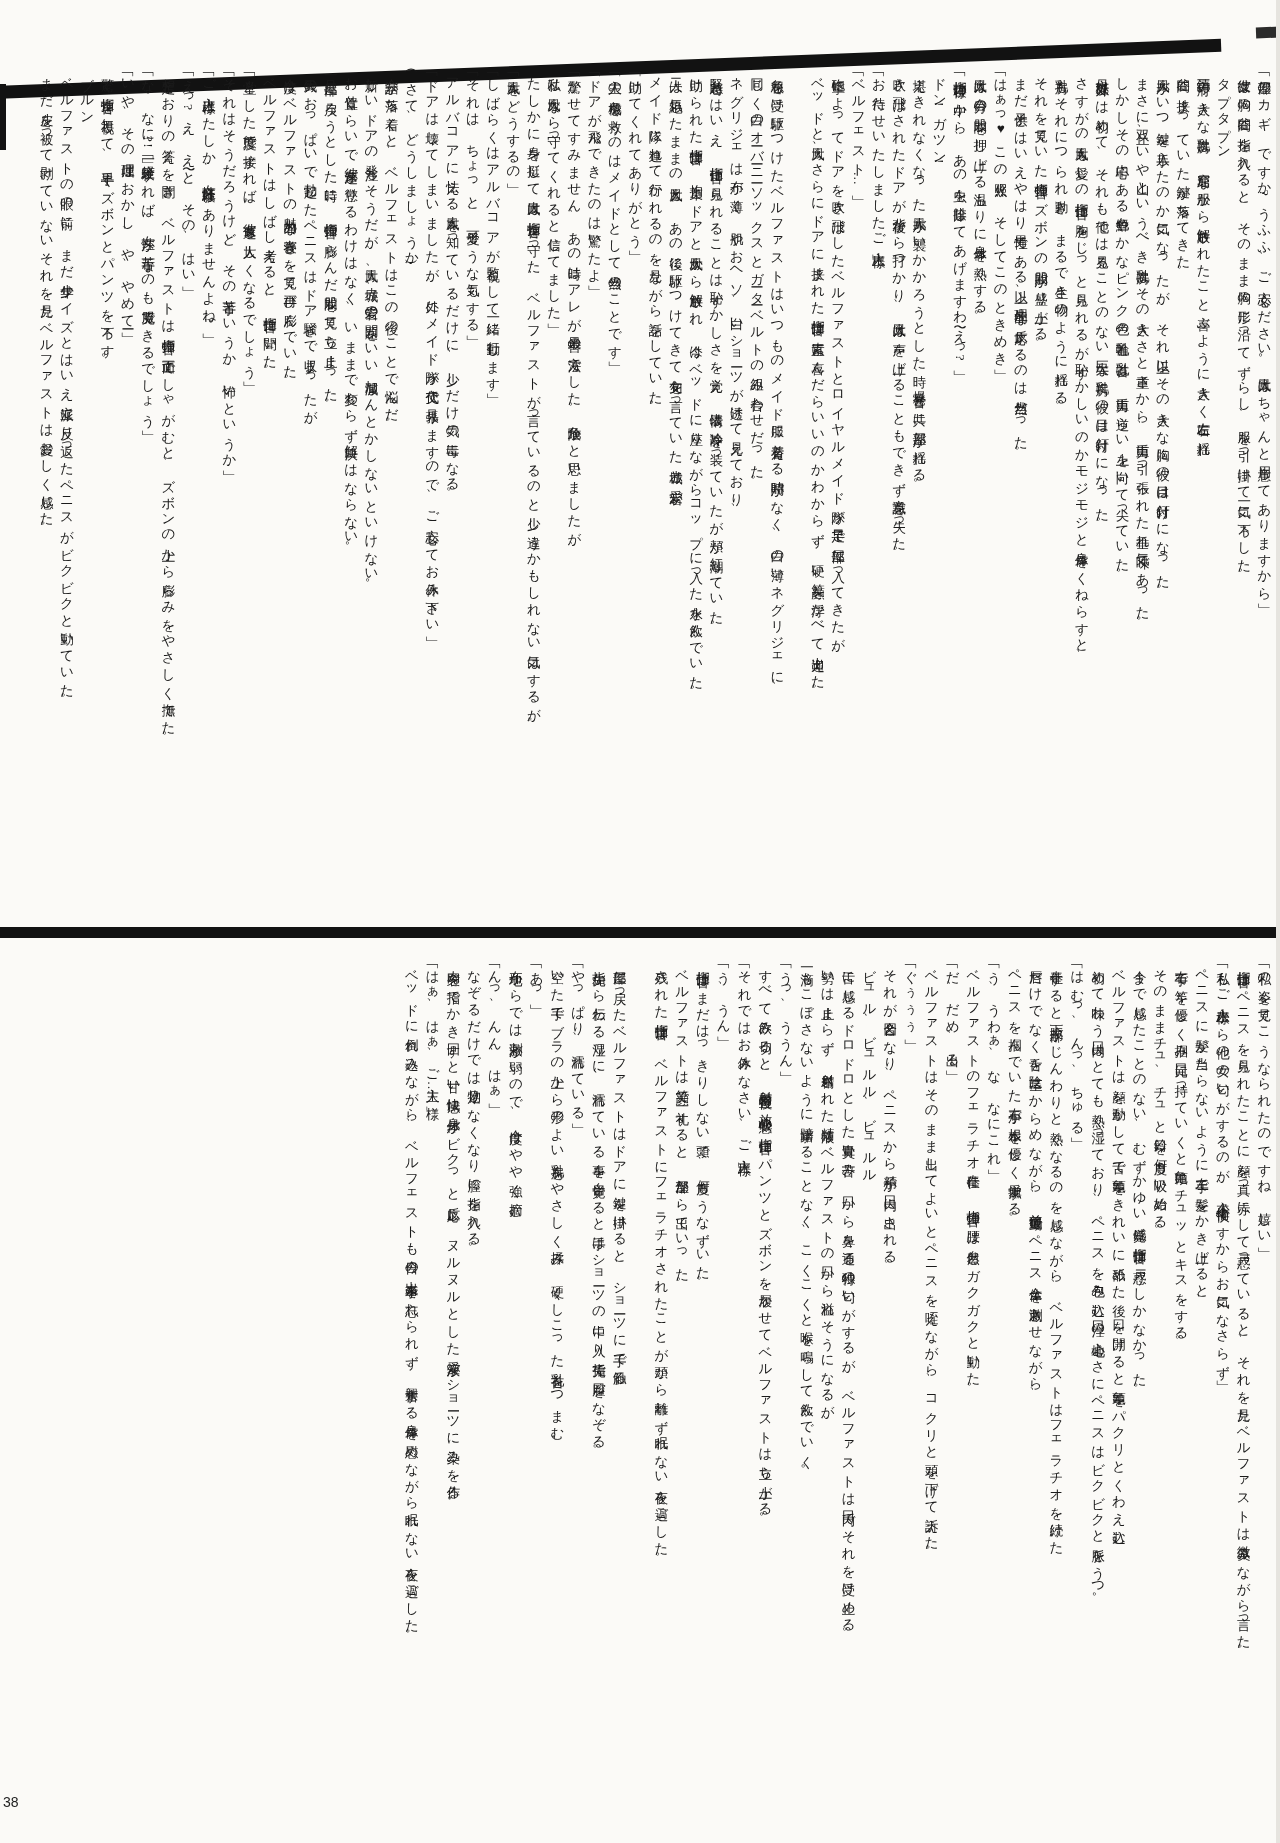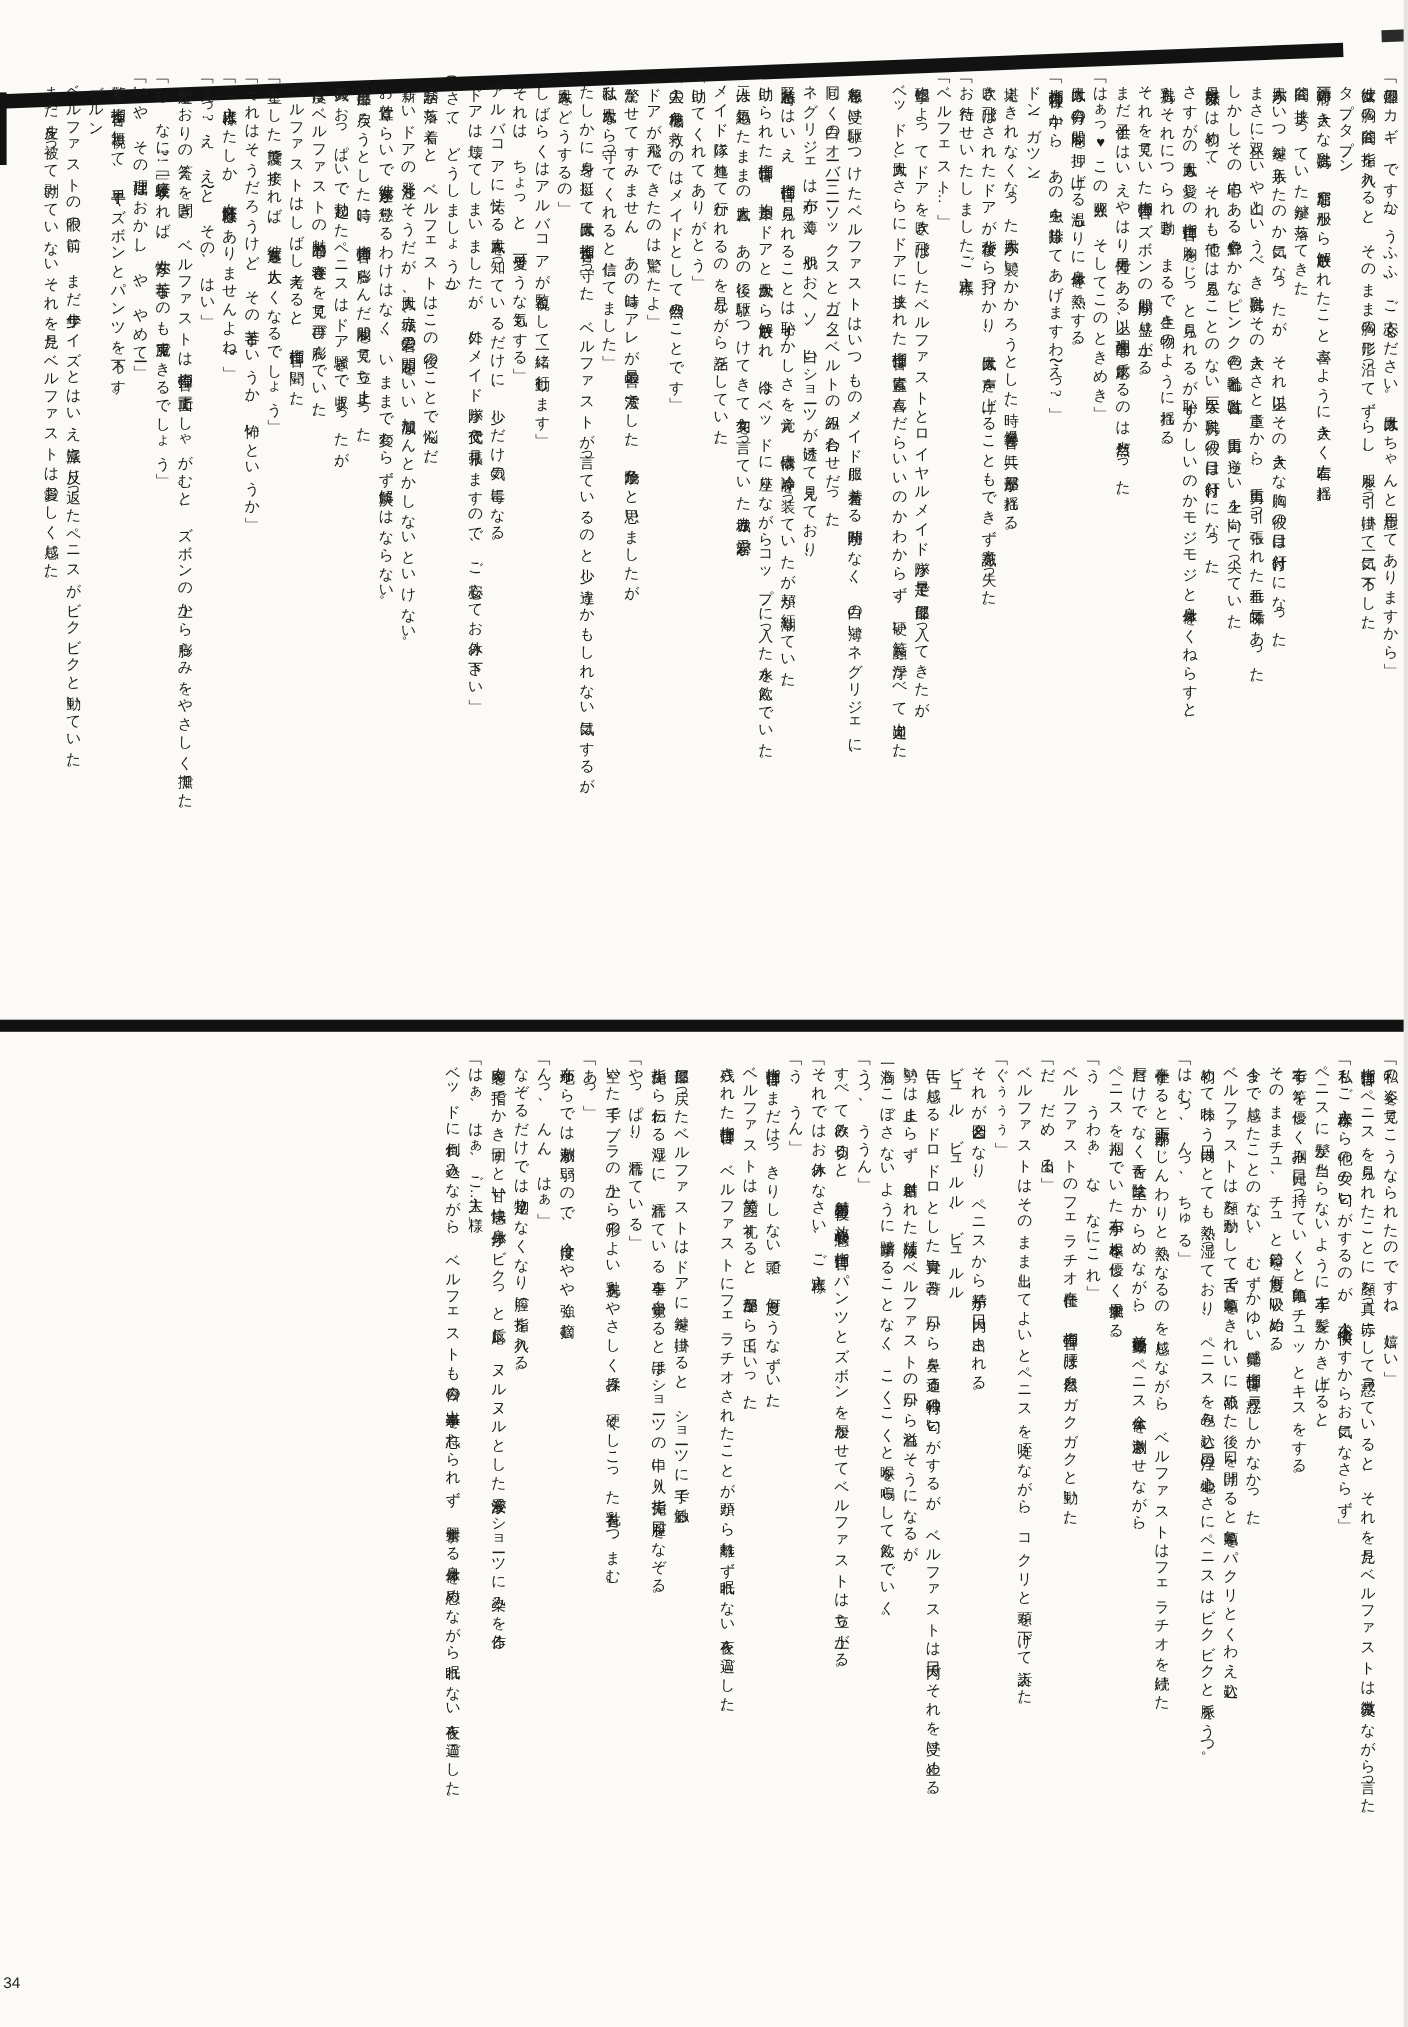--- a/index.html
+++ b/index.html
@@ -166,6 +166,6 @@
     <div class="l">ベッドに倒れ込みながら、ベルフェストも今日の出来事を忘れられず、興奮する身体を慰めながら眠れない夜を過ごした。</div>
   </div>
 
-<div class="page-number">34</div>
+<div class="page-number">38</div>
 
 </body></html>

